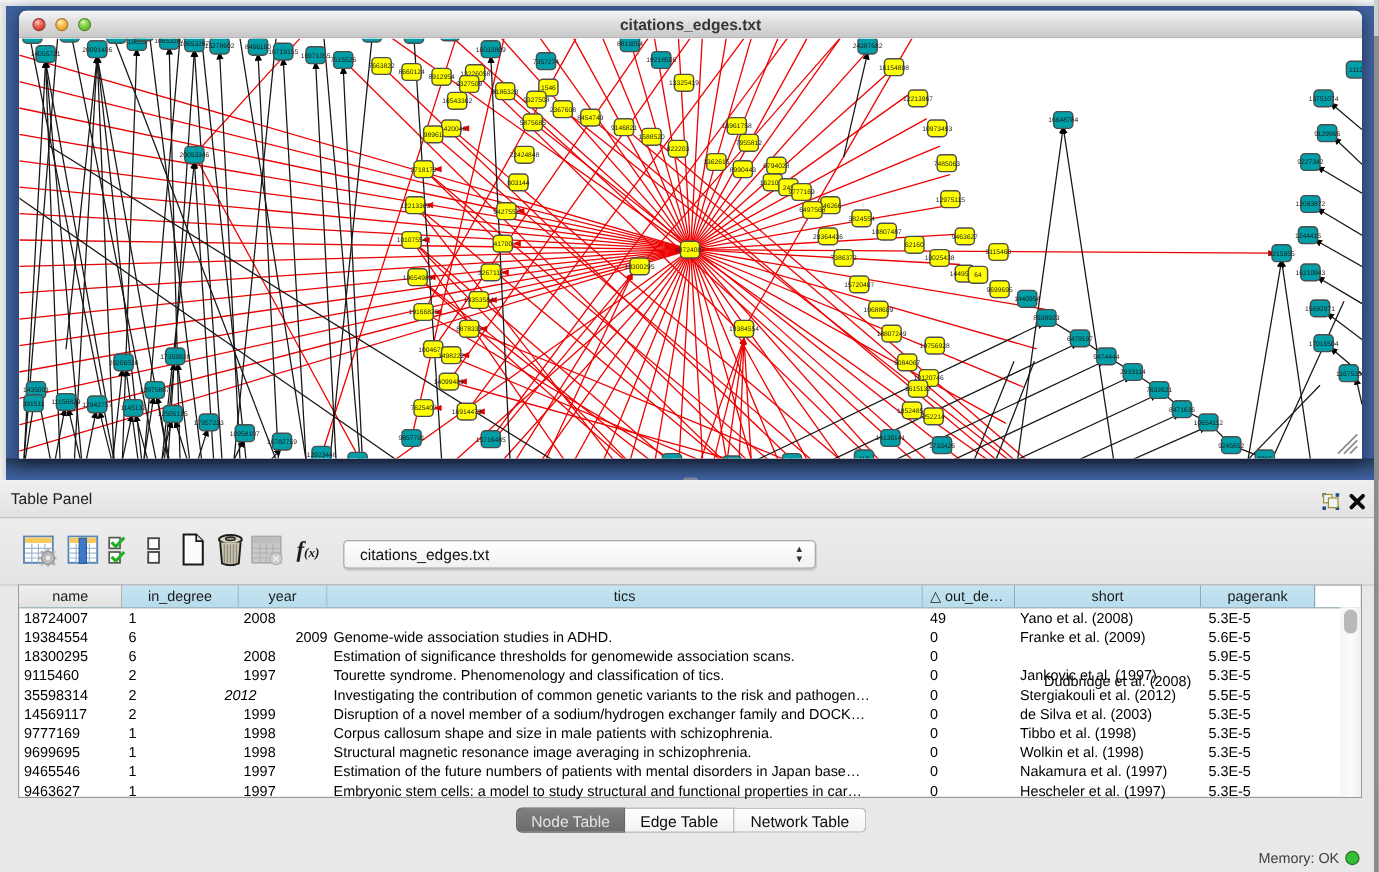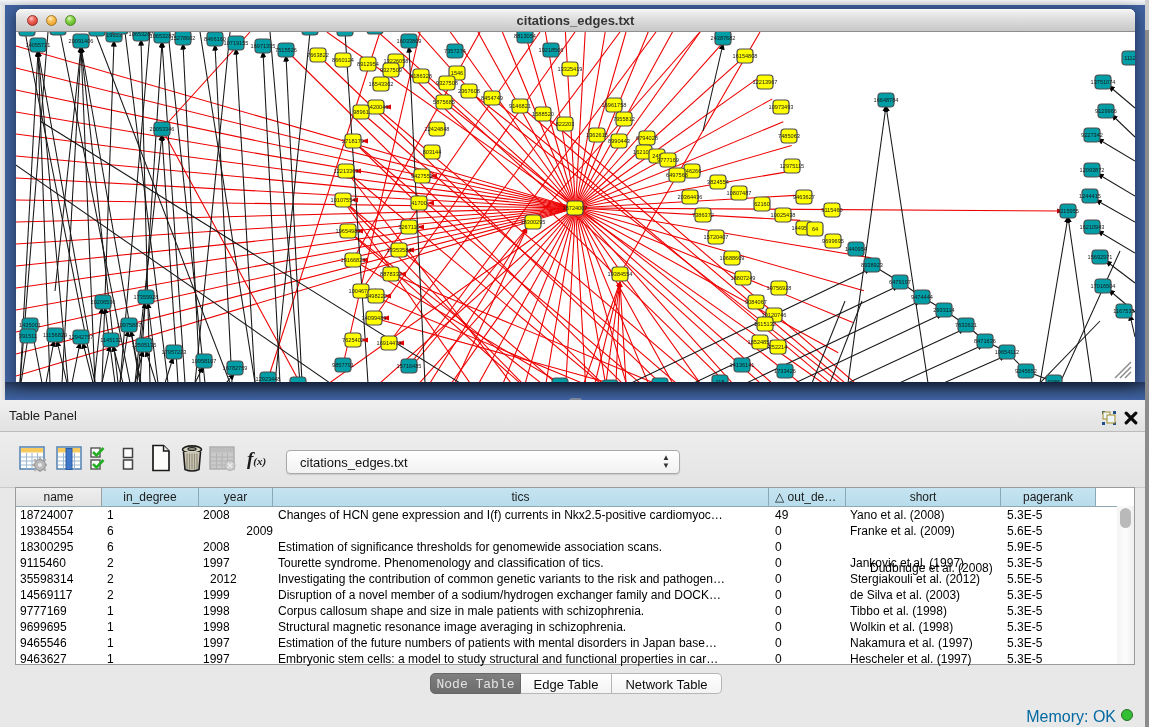--- a/index.html
+++ b/index.html
@@ -969,7 +969,6 @@
         <span class="c" style="left:4px;width:80px;">18724007</span>
         <span class="c" style="left:91px;width:90px;">1</span>
         <span class="c" style="left:187px;width:70px;">2008</span>
-        <span class="c" style="left:262px;width:492px;">Changes of HCN gene expression and I(f) currents in Nkx2.5-positive cardiomyoc…</span>
         <span class="c" style="left:759px;width:70px;">49</span>
         <span class="c" style="left:834px;width:150px;">Yano et al. (2008)</span>
         <span class="c" style="left:991px;width:90px;">5.3E-5</span>

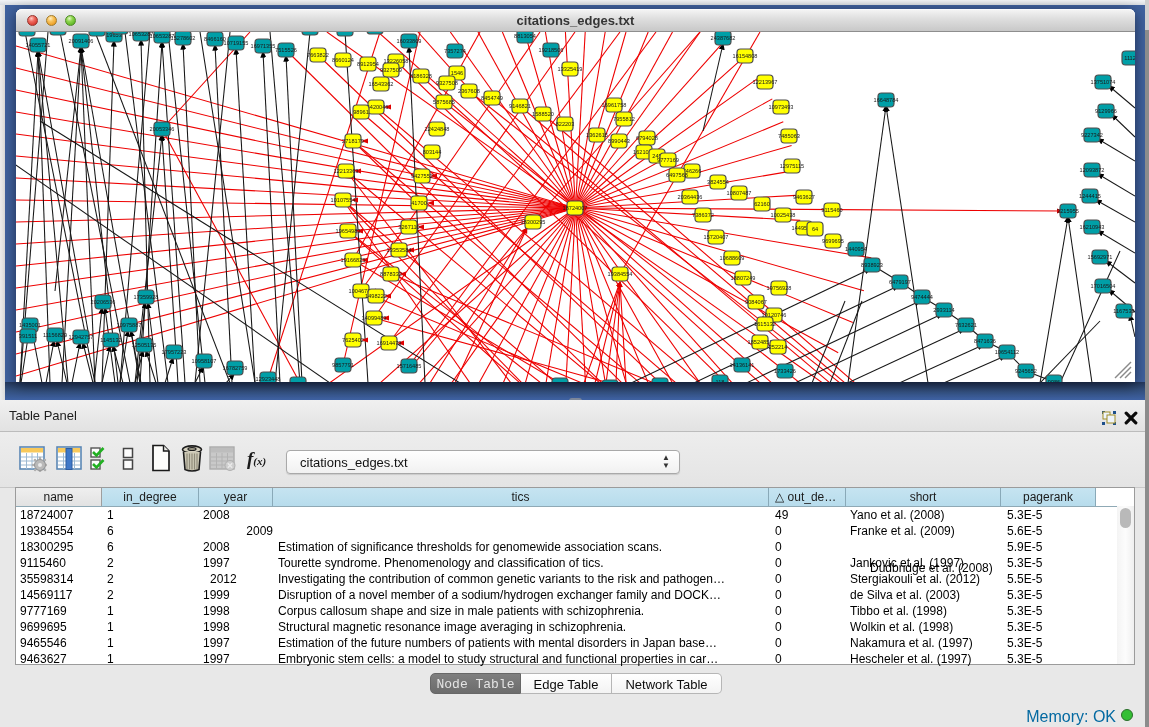--- a/index.html
+++ b/index.html
@@ -977,6 +977,7 @@
         <span class="c" style="left:4px;width:80px;">19384554</span>
         <span class="c" style="left:91px;width:90px;">6</span>
         <span class="c" style="left:187px;width:70px;text-align:right;">2009</span>
+        <span class="c" style="left:262px;width:492px;">Genome-wide association studies in ADHD.</span>
         <span class="c" style="left:759px;width:70px;">0</span>
         <span class="c" style="left:834px;width:150px;">Franke et al. (2009)</span>
         <span class="c" style="left:991px;width:90px;">5.6E-5</span>

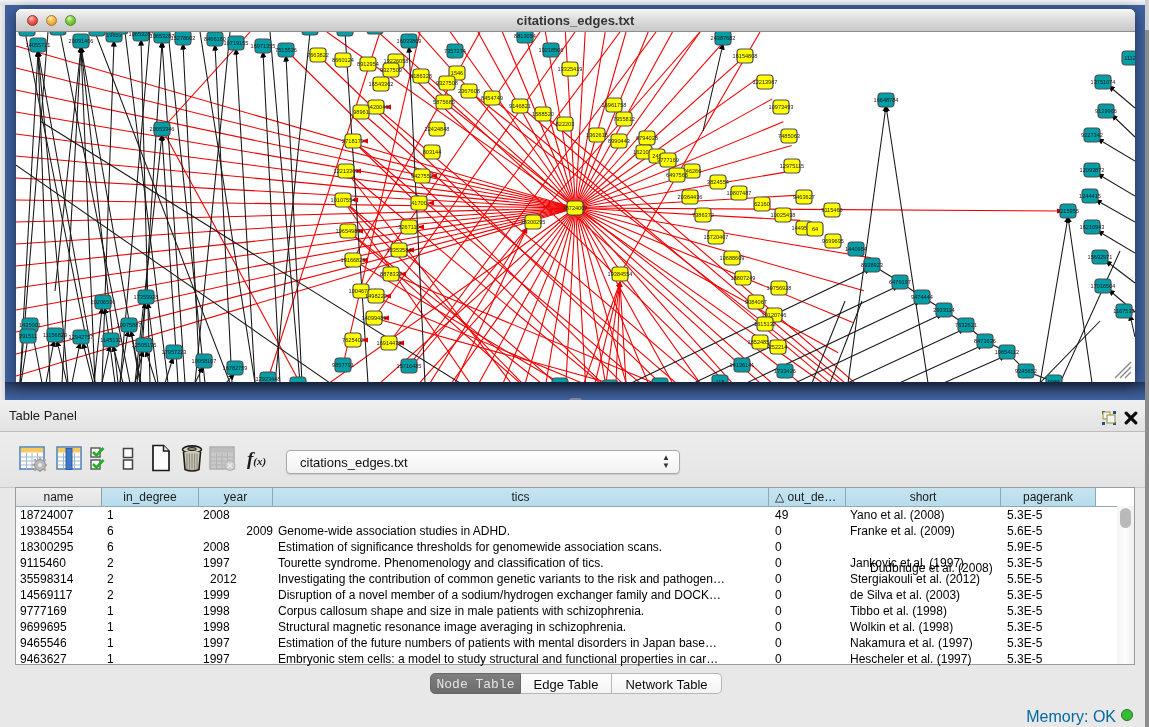--- a/index.html
+++ b/index.html
@@ -1003,7 +1003,7 @@
 <div class="row" style="top:83px;">
         <span class="c" style="left:4px;width:80px;">35598314</span>
         <span class="c" style="left:91px;width:90px;">2</span>
-        <span class="c" style="left:194px;width:70px;">2012</span>
+        <span class="c" style="left:171px;width:70px;font-style:italic;">2012</span>
         <span class="c" style="left:262px;width:492px;">Investigating the contribution of common genetic variants to the risk and pathogen…</span>
         <span class="c" style="left:759px;width:70px;">0</span>
         <span class="c" style="left:834px;width:150px;">Stergiakouli et al. (2012)</span>

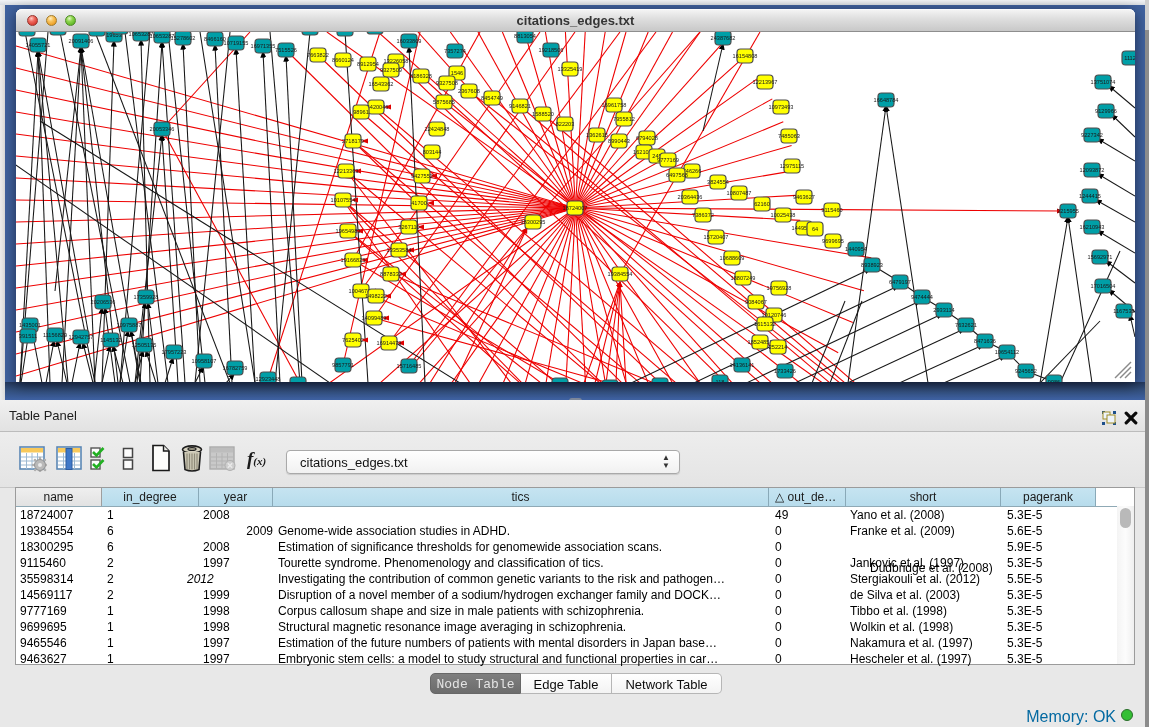--- a/index.html
+++ b/index.html
@@ -50,7 +50,7 @@
 #tabs{left:430px;top:273px;height:21px;font-size:13px;}
 .tab{position:absolute;top:0;height:21px;line-height:21px;text-align:center;box-sizing:border-box;}
 #tab1{left:0;width:91px;background:linear-gradient(#7f7f7f,#6c6c6c);color:#e4e4e4;
- border:1px solid #676767;border-radius:5px 0 0 5px;font-family:Liberation Mono, monospace;}
+ border:1px solid #676767;border-radius:5px 0 0 5px;}
 #tab2{left:91px;width:91px;background:linear-gradient(#ffffff,#f3f3f3);color:#0c0c0c;border:1px solid #b6b6b6;border-left:none;}
 #tab3{left:182px;width:110px;background:linear-gradient(#ffffff,#f3f3f3);color:#0c0c0c;border:1px solid #b6b6b6;border-left:none;border-radius:0 5px 5px 0;}
 #mem{left:1016px;top:308px;width:100px;text-align:right;font-size:16px;color:#0369a1;}

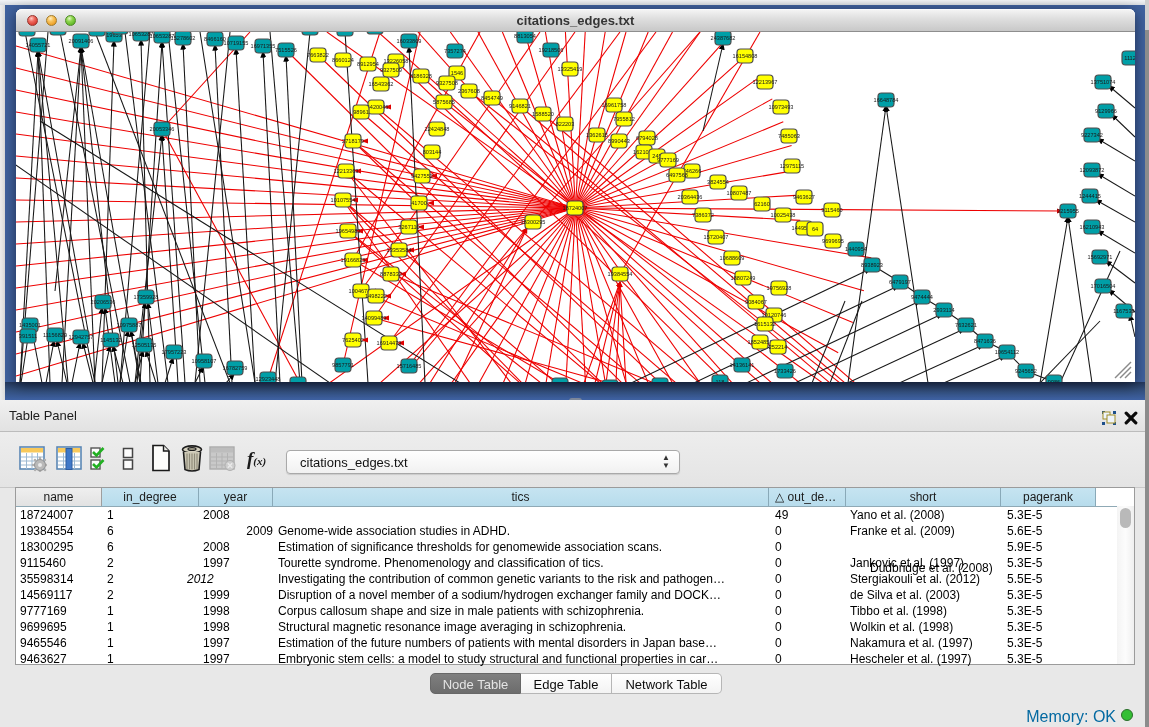--- a/index.html
+++ b/index.html
@@ -53,7 +53,7 @@
  border:1px solid #676767;border-radius:5px 0 0 5px;}
 #tab2{left:91px;width:91px;background:linear-gradient(#ffffff,#f3f3f3);color:#0c0c0c;border:1px solid #b6b6b6;border-left:none;}
 #tab3{left:182px;width:110px;background:linear-gradient(#ffffff,#f3f3f3);color:#0c0c0c;border:1px solid #b6b6b6;border-left:none;border-radius:0 5px 5px 0;}
-#mem{left:1016px;top:308px;width:100px;text-align:right;font-size:16px;color:#0369a1;}
+#mem{left:1016px;top:308px;width:100px;text-align:right;font-size:12px;color:#404040;}
 #memdot{left:1121px;top:309px;width:12px;height:12px;border-radius:50%;background:#33bf33;border:1.5px solid #2a6d2a;box-sizing:border-box;}
 </style></head><body>
 <div class="abs" id="desk"></div>

